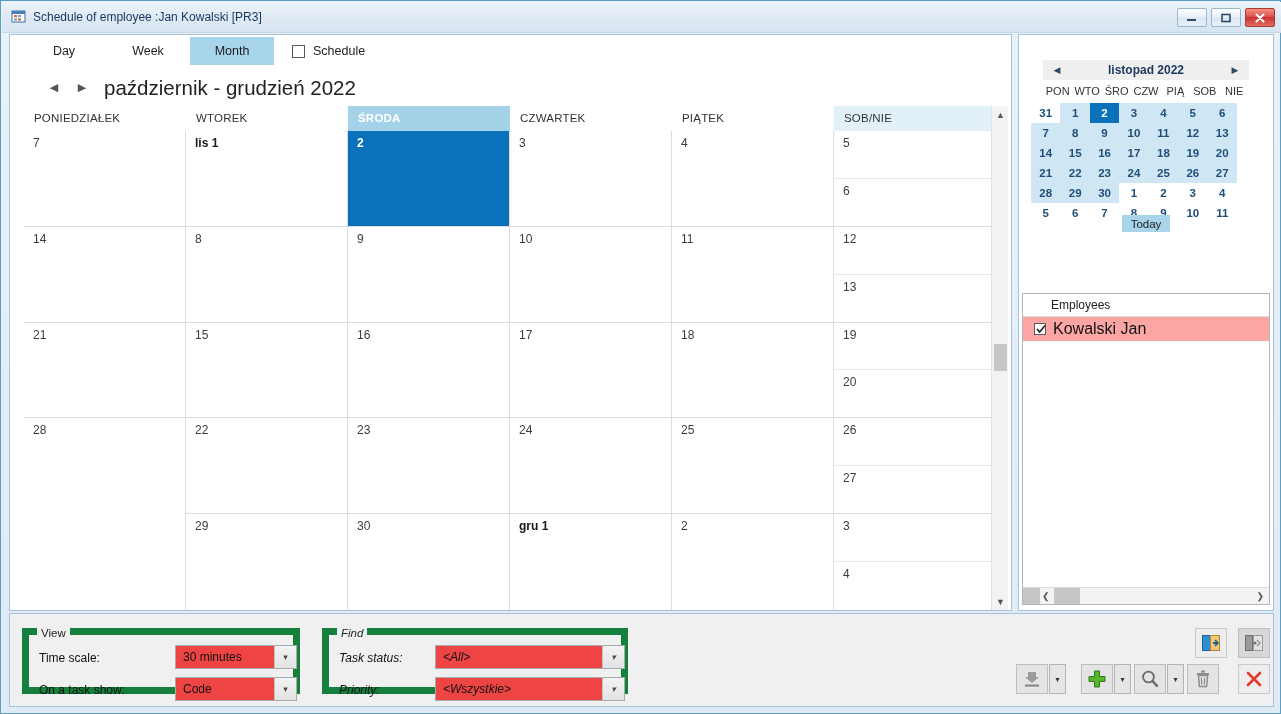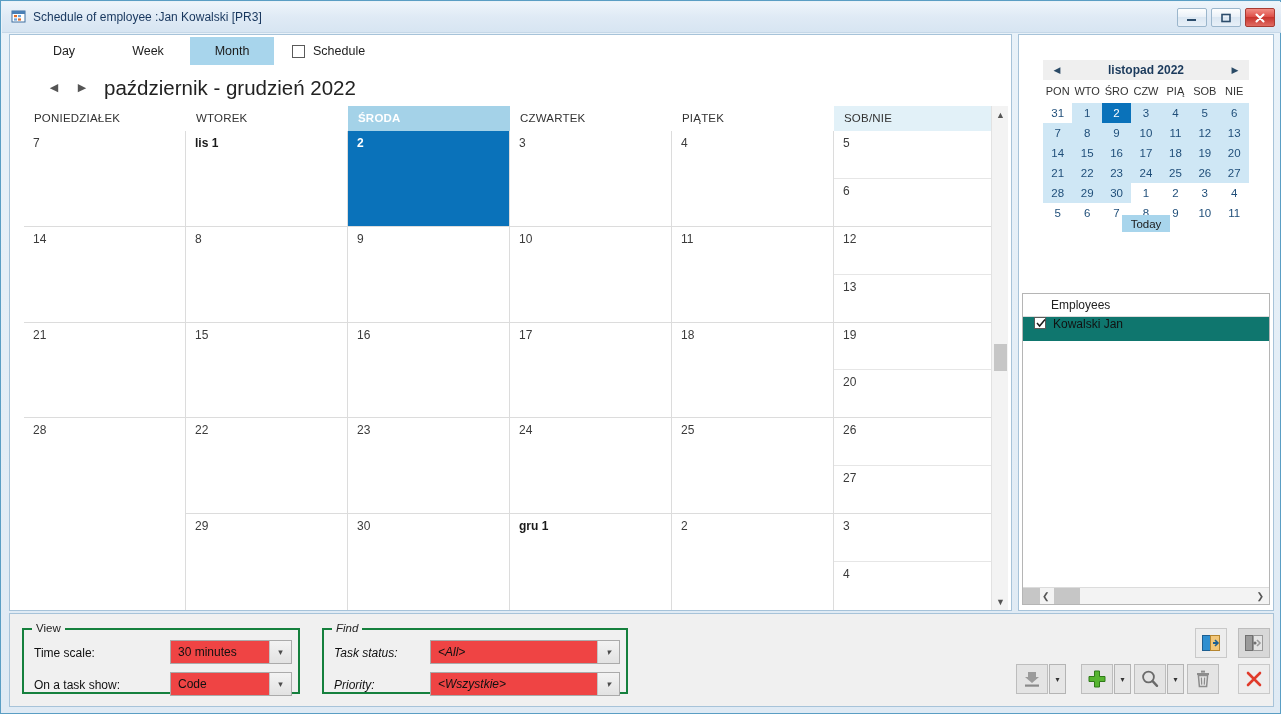--- a/index.html
+++ b/index.html
@@ -153,7 +153,7 @@
     position:absolute;left:24px;top:50px;width:206px;height:18px;display:flex;
   }
   .mc-dow div{flex:1;text-align:center;font-size:11px;color:#333;}
-  .mc-weeks{position:absolute;left:24px;top:68px;width:206px;}
+  .mc-weeks{position:absolute;left:12px;top:68px;width:206px;font-weight:bold;}
   .mc-row{display:flex;height:20px;}
   .mc-cell{
     flex:1;display:flex;align-items:center;justify-content:center;

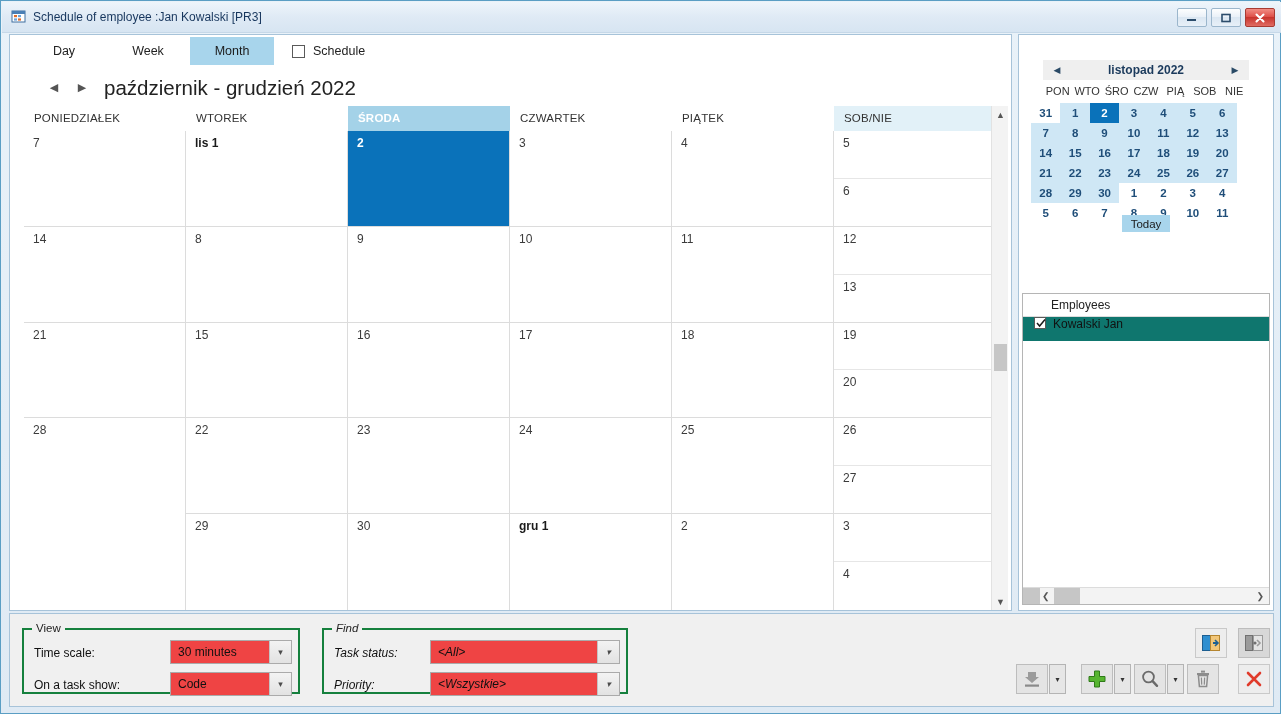--- a/index.html
+++ b/index.html
@@ -176,8 +176,8 @@
     border-bottom:1px solid #dcdcdc;background:#ffffff;box-sizing:border-box;
   }
   .emp-row{
-    height:24px;display:flex;align-items:flex-start;gap:7px;padding-left:11px;
-    background:#0f766e;font-size:12px;color:#111;box-sizing:border-box;
+    height:24px;display:flex;align-items:center;gap:7px;padding-left:11px;
+    background:#fca5a5;font-size:16px;color:#111;box-sizing:border-box;
   }
   .emp-row .cbox{width:12px;height:12px;position:relative;}
   .emp-row .cbox svg{position:absolute;left:0;top:-1px;}

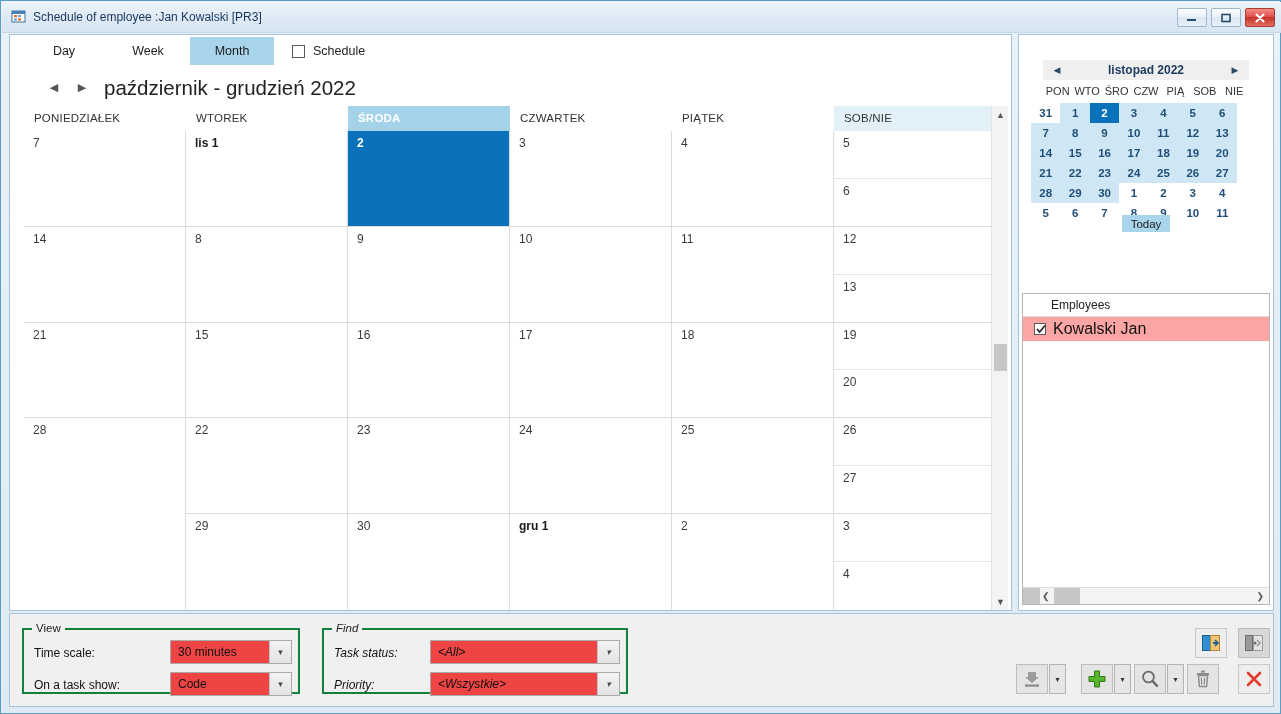--- a/index.html
+++ b/index.html
@@ -195,7 +195,7 @@
     background:#f0f0f0;border:1px solid #a7c3d9;box-sizing:border-box;
   }
   .grp{
-    position:absolute;box-sizing:border-box;border:2px solid #15803d;
+    position:absolute;box-sizing:border-box;border:7px solid #15803d;
   }
   .grp-label{
     position:absolute;top:-8px;left:8px;background:#f0f0f0;padding:0 4px;

